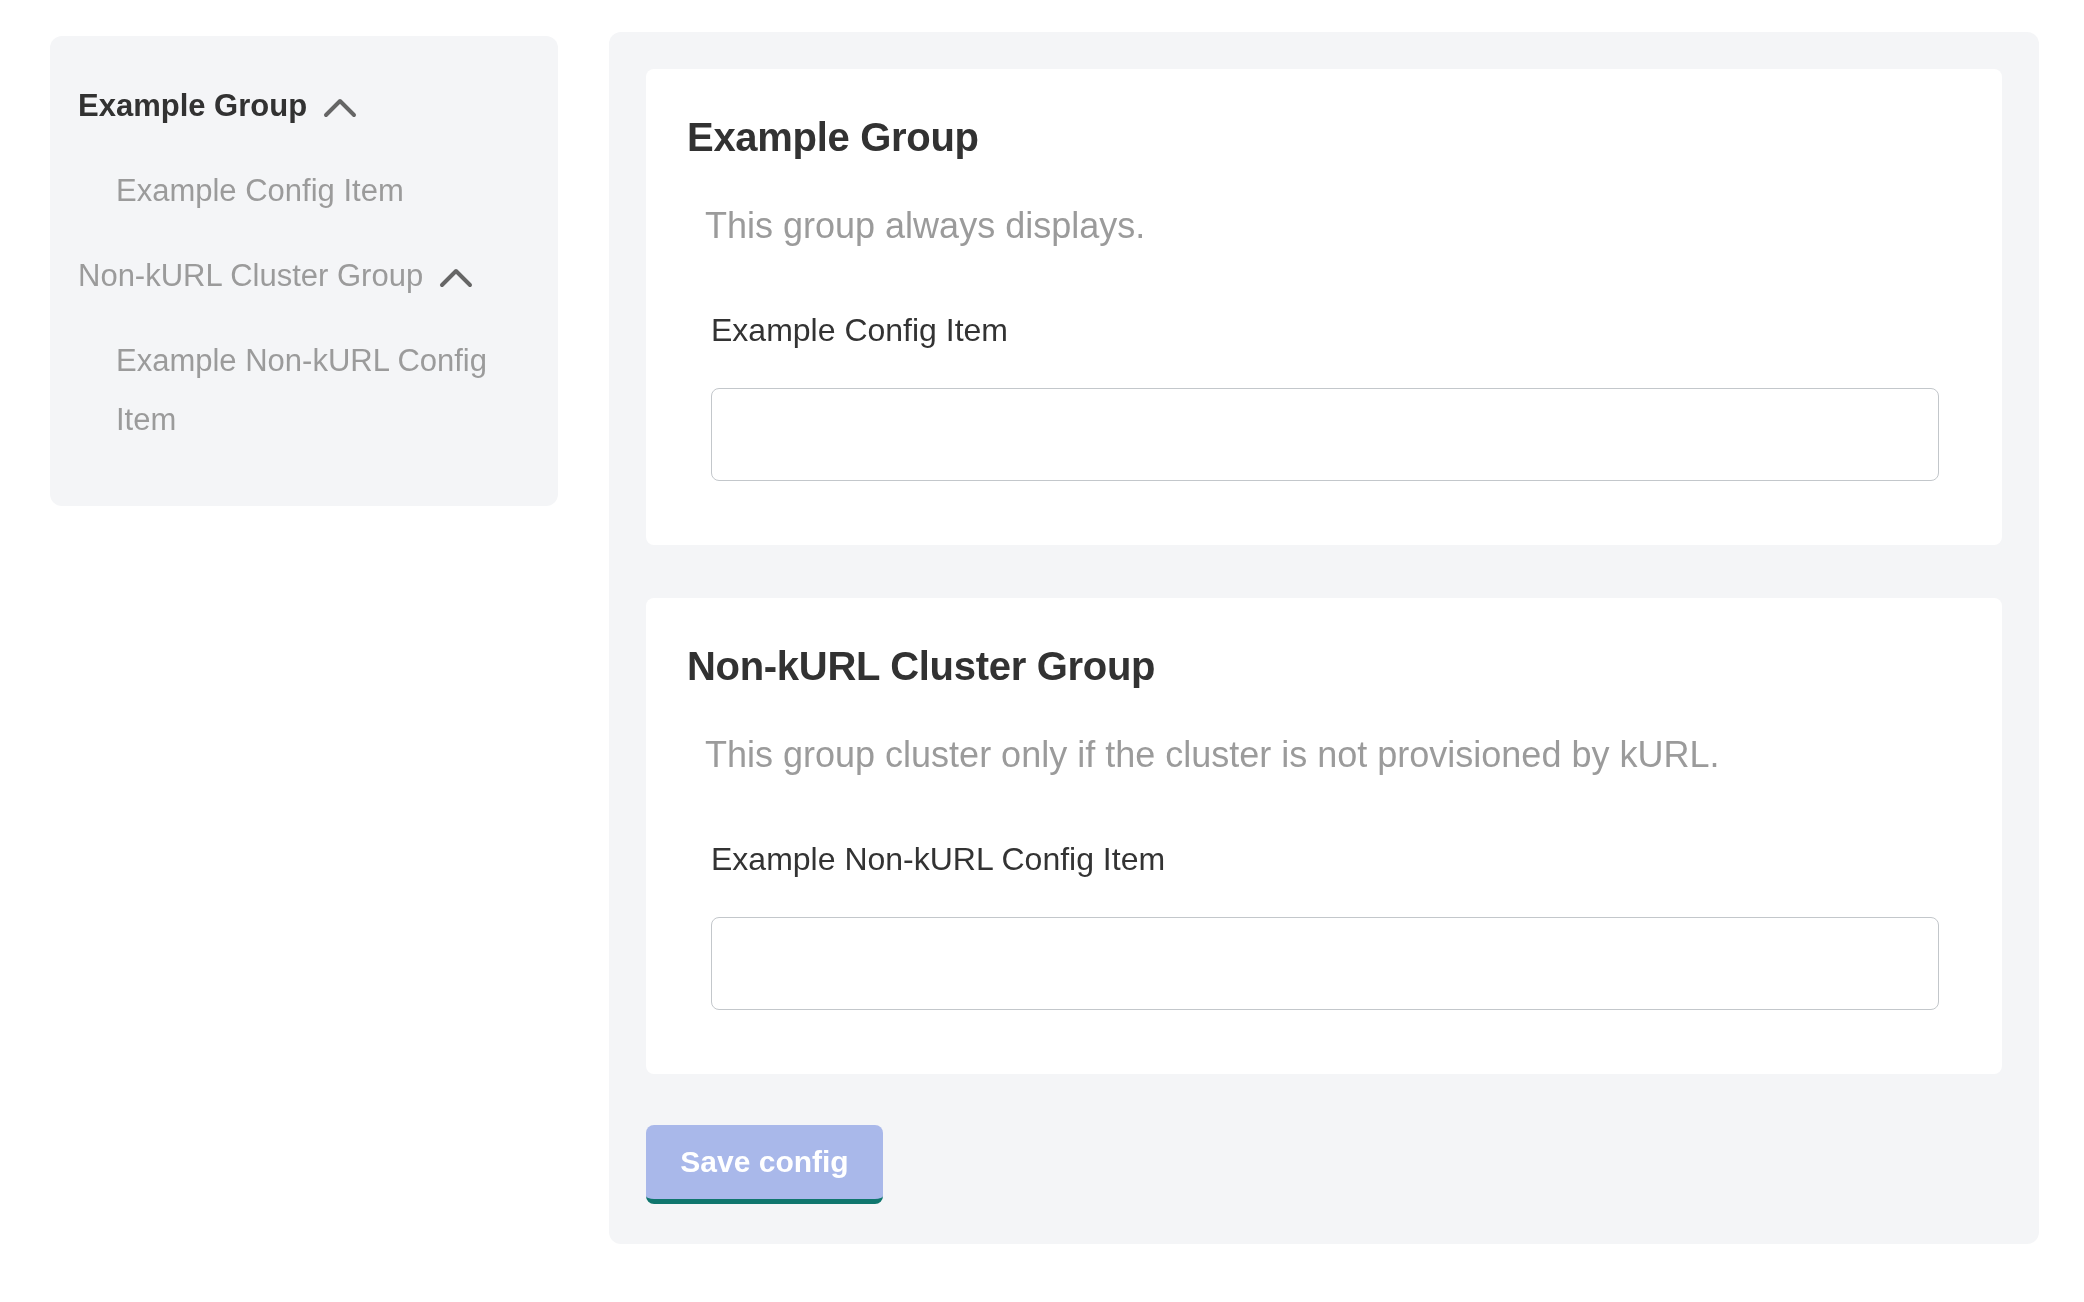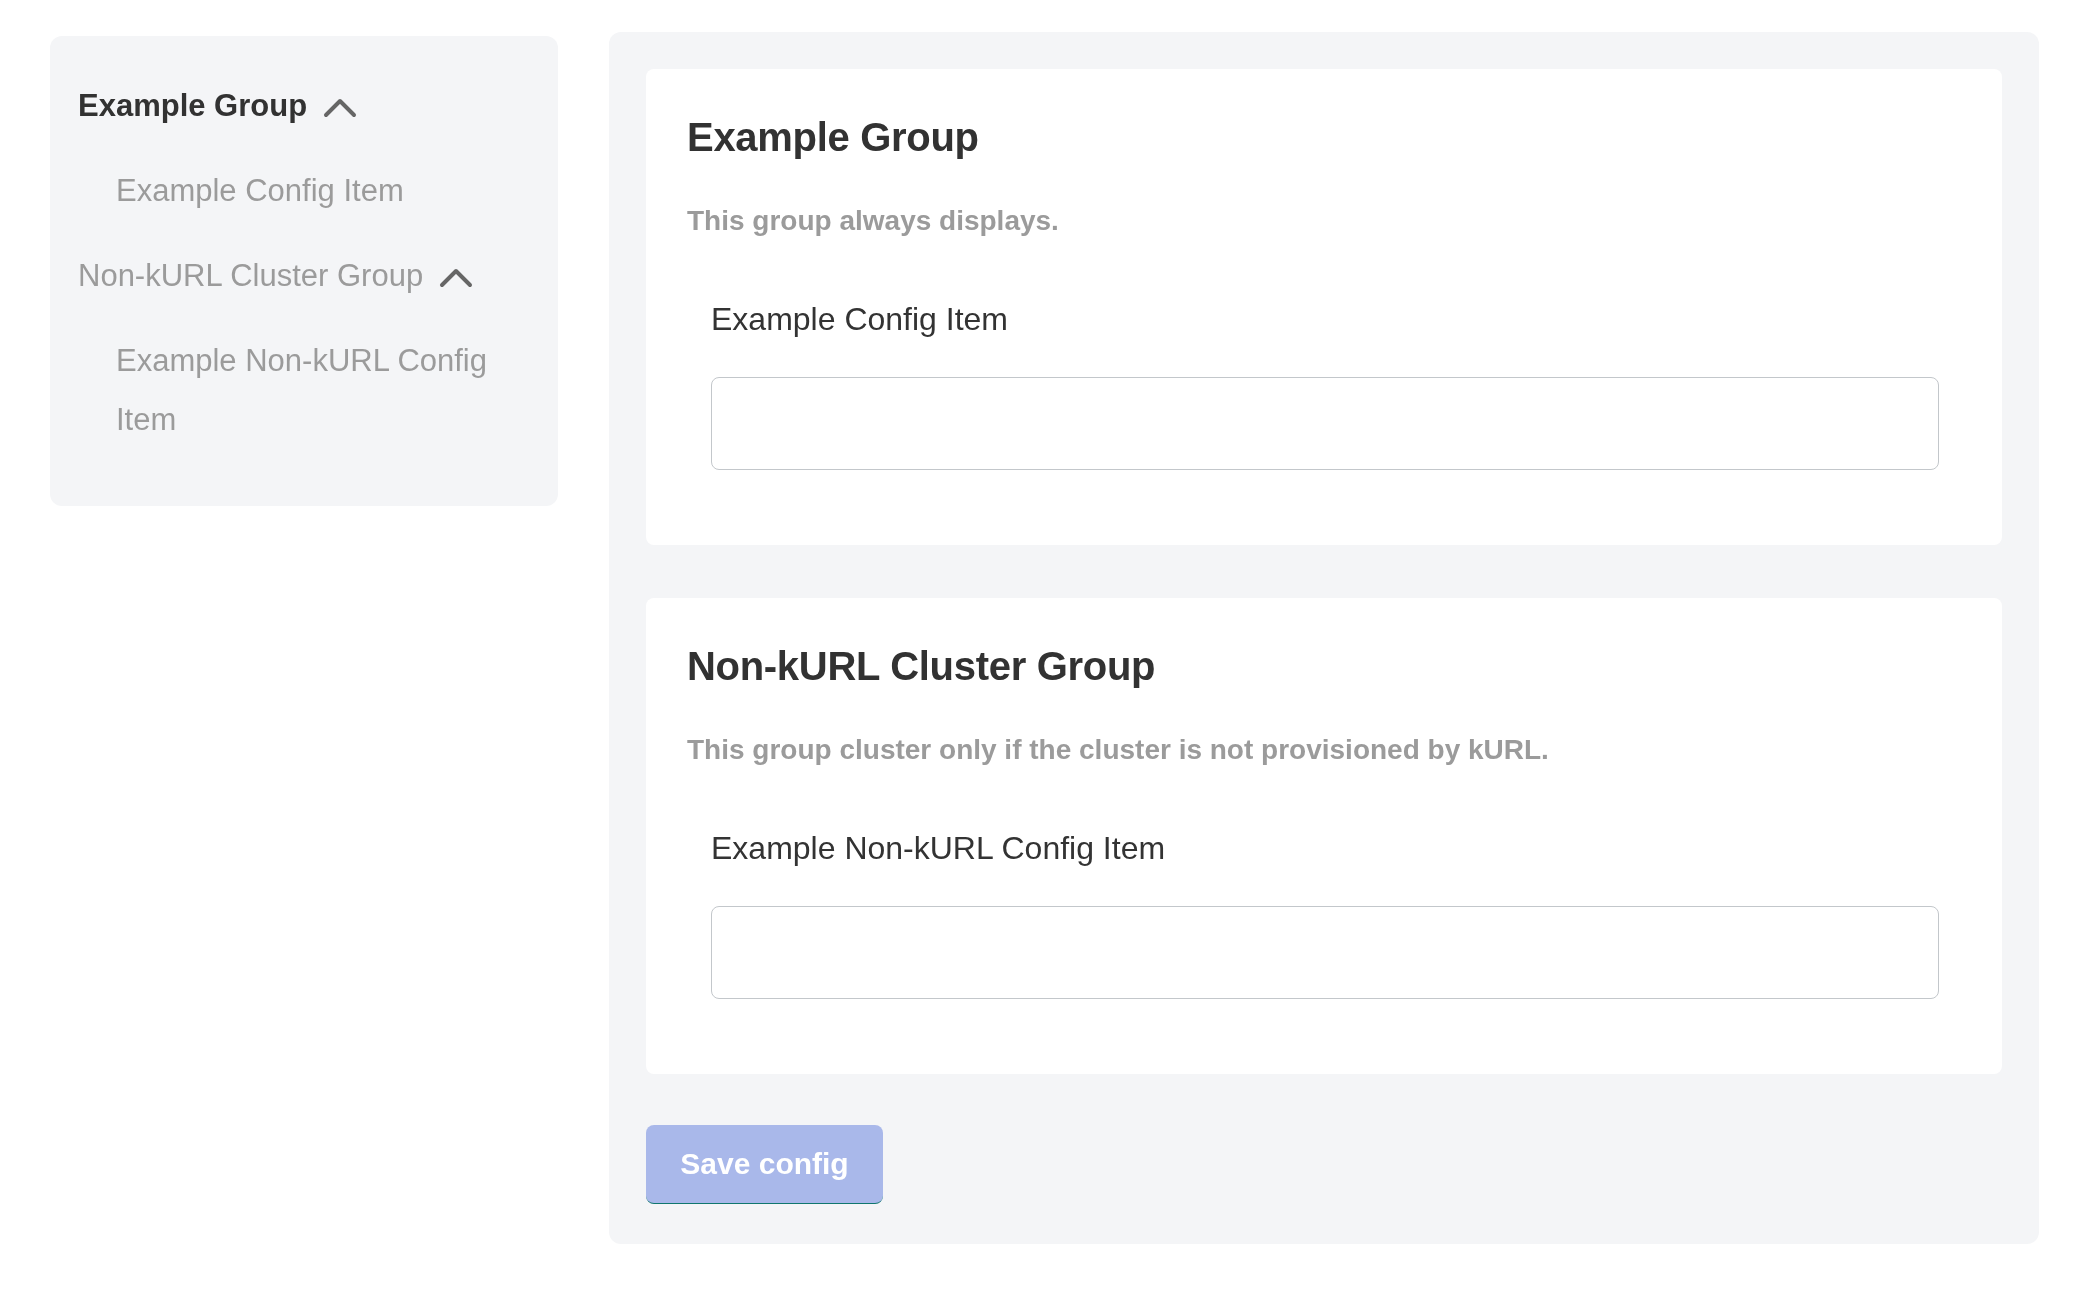--- a/index.html
+++ b/index.html
@@ -77,11 +77,10 @@
     letter-spacing: -0.3px;
   }
   .card-desc {
-    margin: 42px 0 0 0;
-    font-size: 28px;
+    margin: 42px 0 0 18px;
+    font-size: 36px;
     line-height: 1.3;
     color: #9b9b9b;
-    font-weight: bold;
   }
   .config-item {
     margin: 62px 0 0 24px;

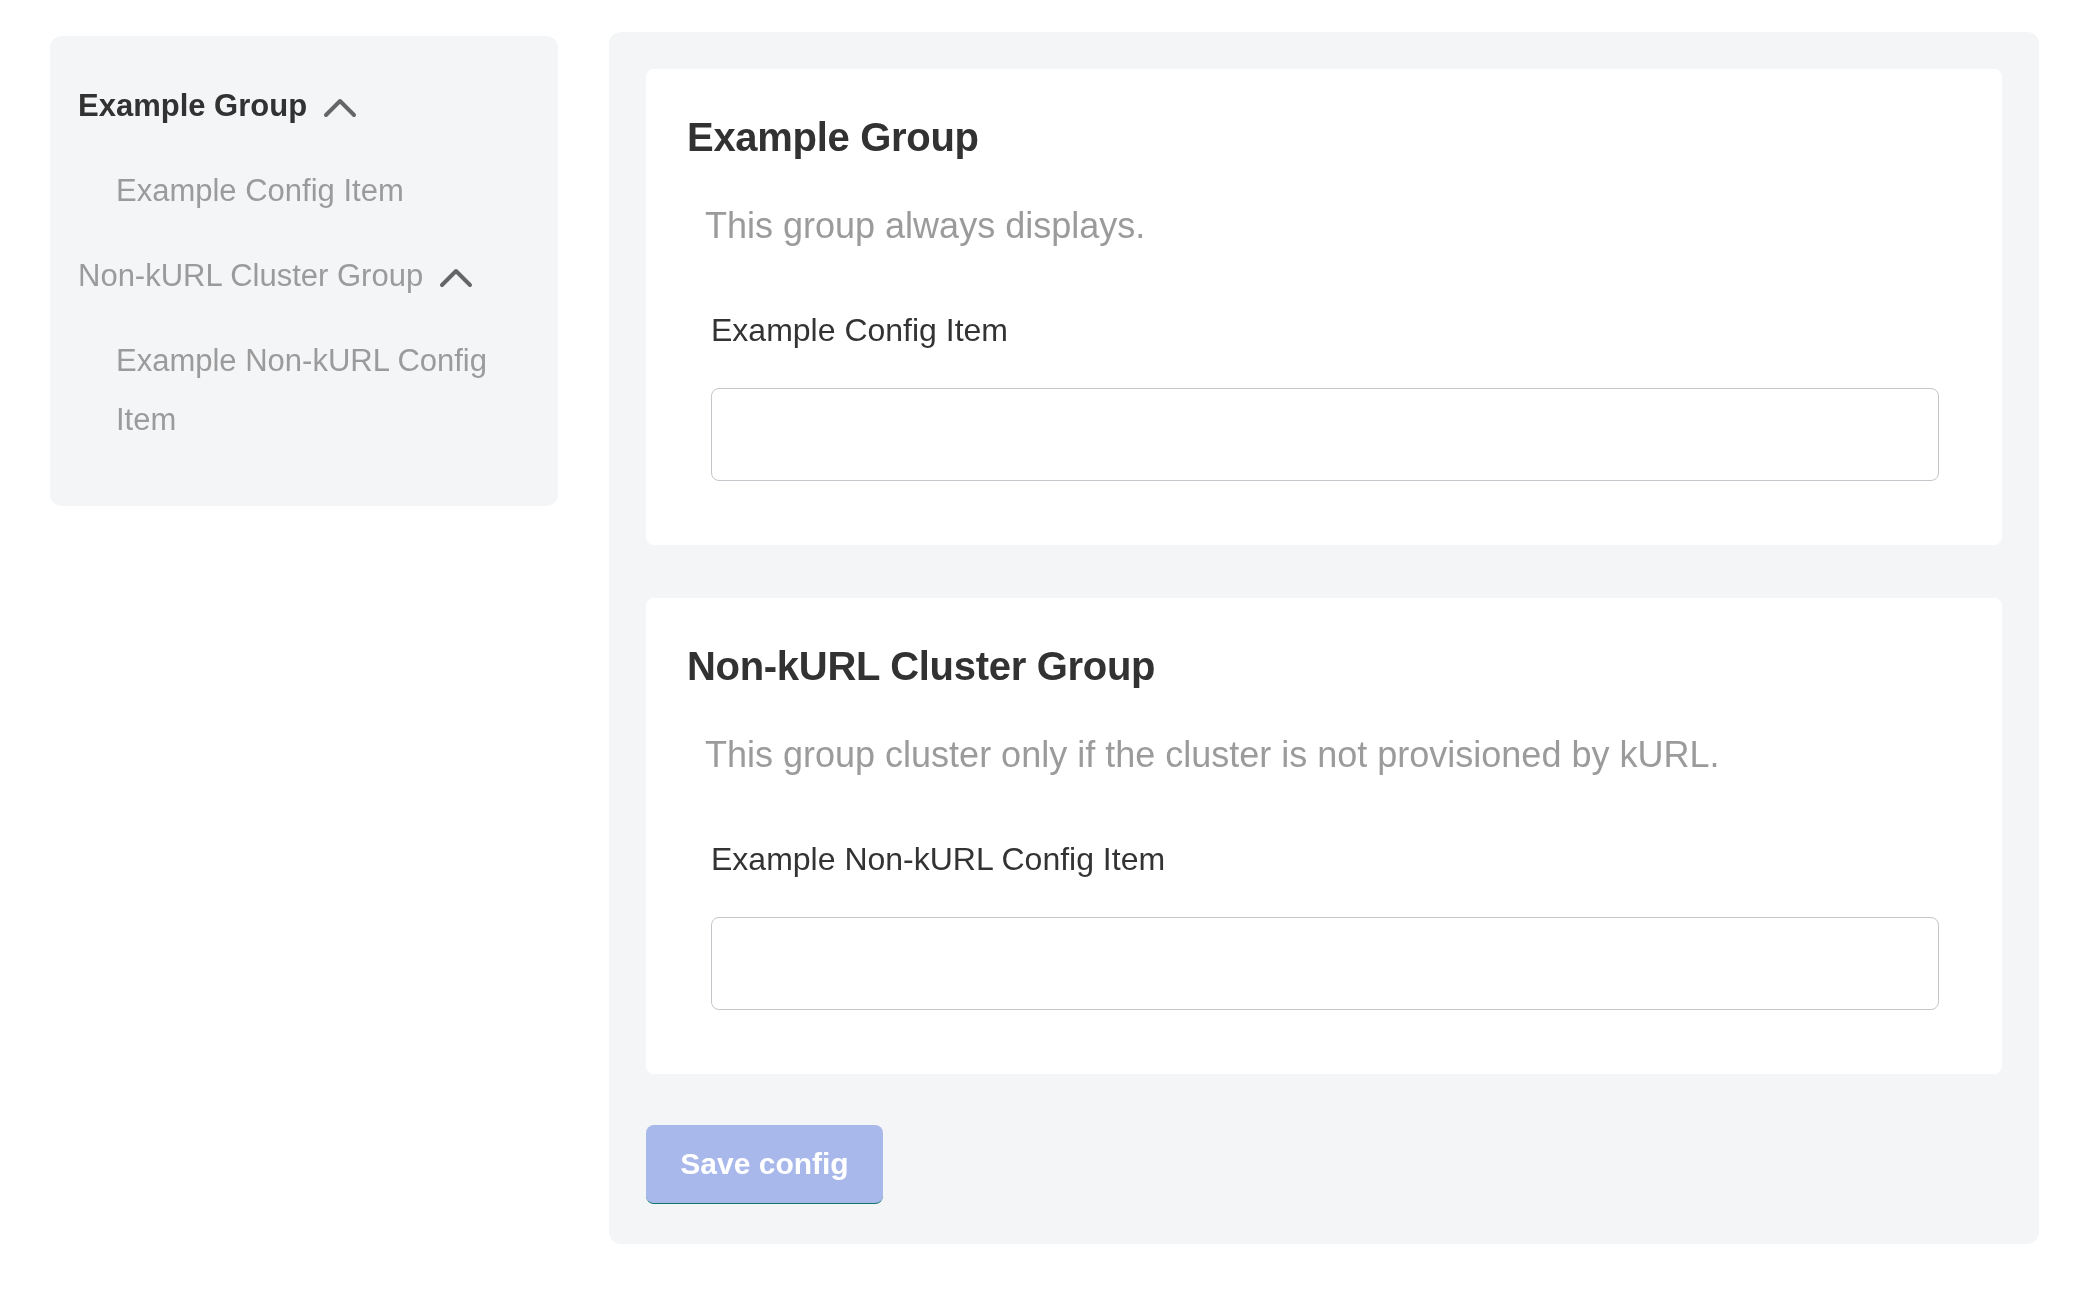--- a/index.html
+++ b/index.html
@@ -115,7 +115,7 @@
     height: 79px;
     background: #a9b8ea;
     border: none;
-    border-bottom: 1px solid #0f766e;
+    border-bottom: 5px solid #0f766e;
     border-radius: 8px;
     color: #ffffff;
     font-family: "Liberation Sans", "DejaVu Sans", sans-serif;

